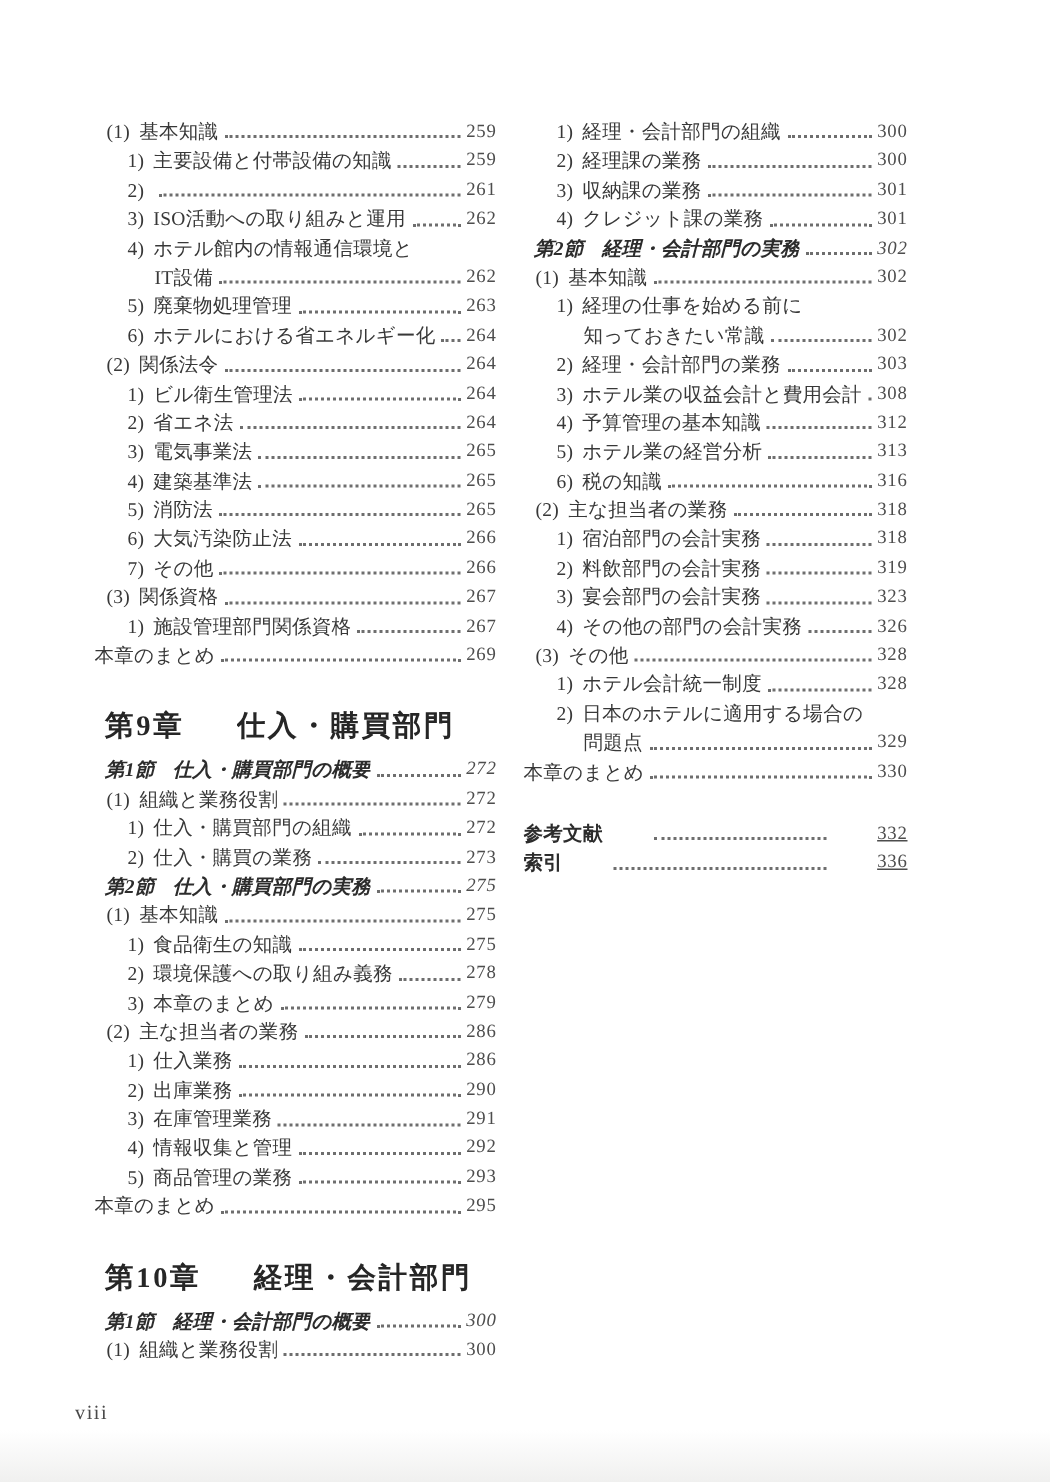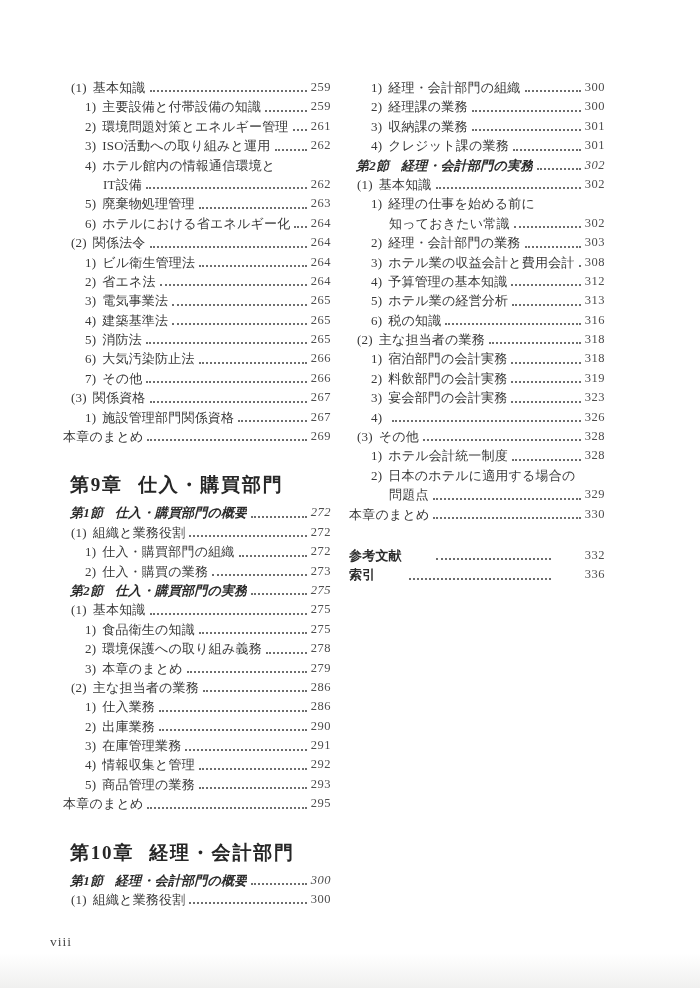--- a/index.html
+++ b/index.html
@@ -80,7 +80,6 @@
   </div>
       <div class="row type-item3">
     <span class="num">2)</span>
-    <span class="text">環境問題対策とエネルギー管理</span>
     <span class="leader"></span>
     <span class="pagenum">261</span>
   </div>

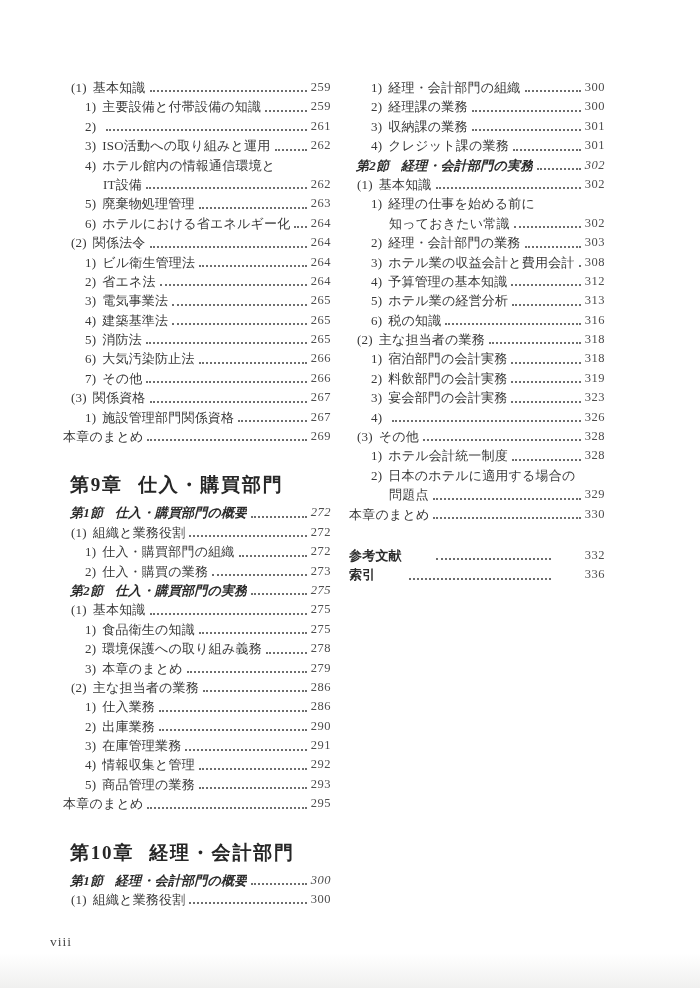--- a/index.html
+++ b/index.html
@@ -401,6 +401,7 @@
   </div>
       <div class="row type-item3">
     <span class="num">4)</span>
+    <span class="text">その他の部門の会計実務</span>
     <span class="leader"></span>
     <span class="pagenum">326</span>
   </div>

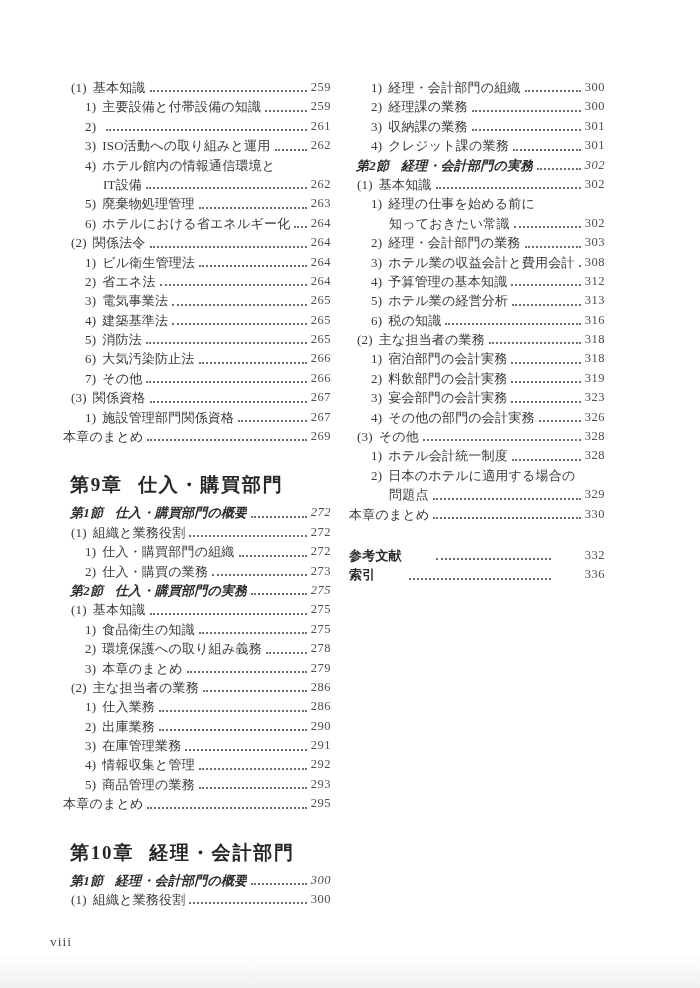--- a/index.html
+++ b/index.html
@@ -48,7 +48,7 @@
     height:26px;line-height:26px;
     font-size:19px;font-weight:bold;
     letter-spacing:1.8px;color:#262626;
-    margin-top:26px;margin-bottom:5px;
+    margin-top:26px;margin-bottom:5px;gap:20px;
   }
   .type-chapter .num{margin-right:15px;}
 

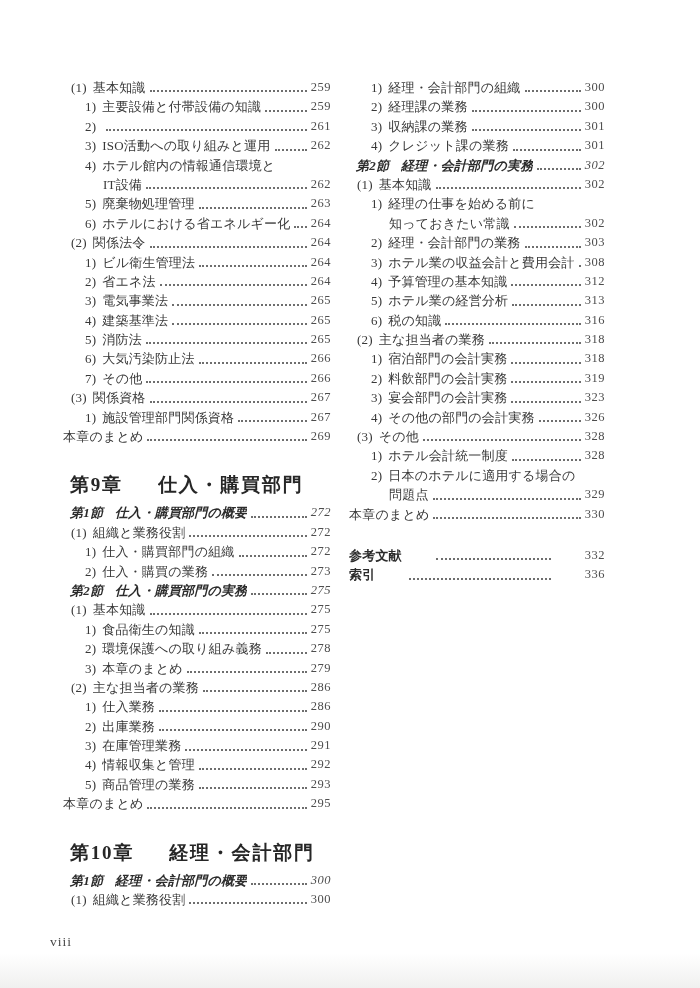--- a/index.html
+++ b/index.html
@@ -53,7 +53,7 @@
   .type-chapter .num{margin-right:15px;}
 
   .type-back{font-weight:bold;color:#2c2c2c;gap:30px;}
-  .type-back .pagenum{font-weight:normal;}
+  .type-back .pagenum{font-weight:normal;text-decoration:underline;}
   .mt-gap{margin-top:22px;}
 
   .folio{

